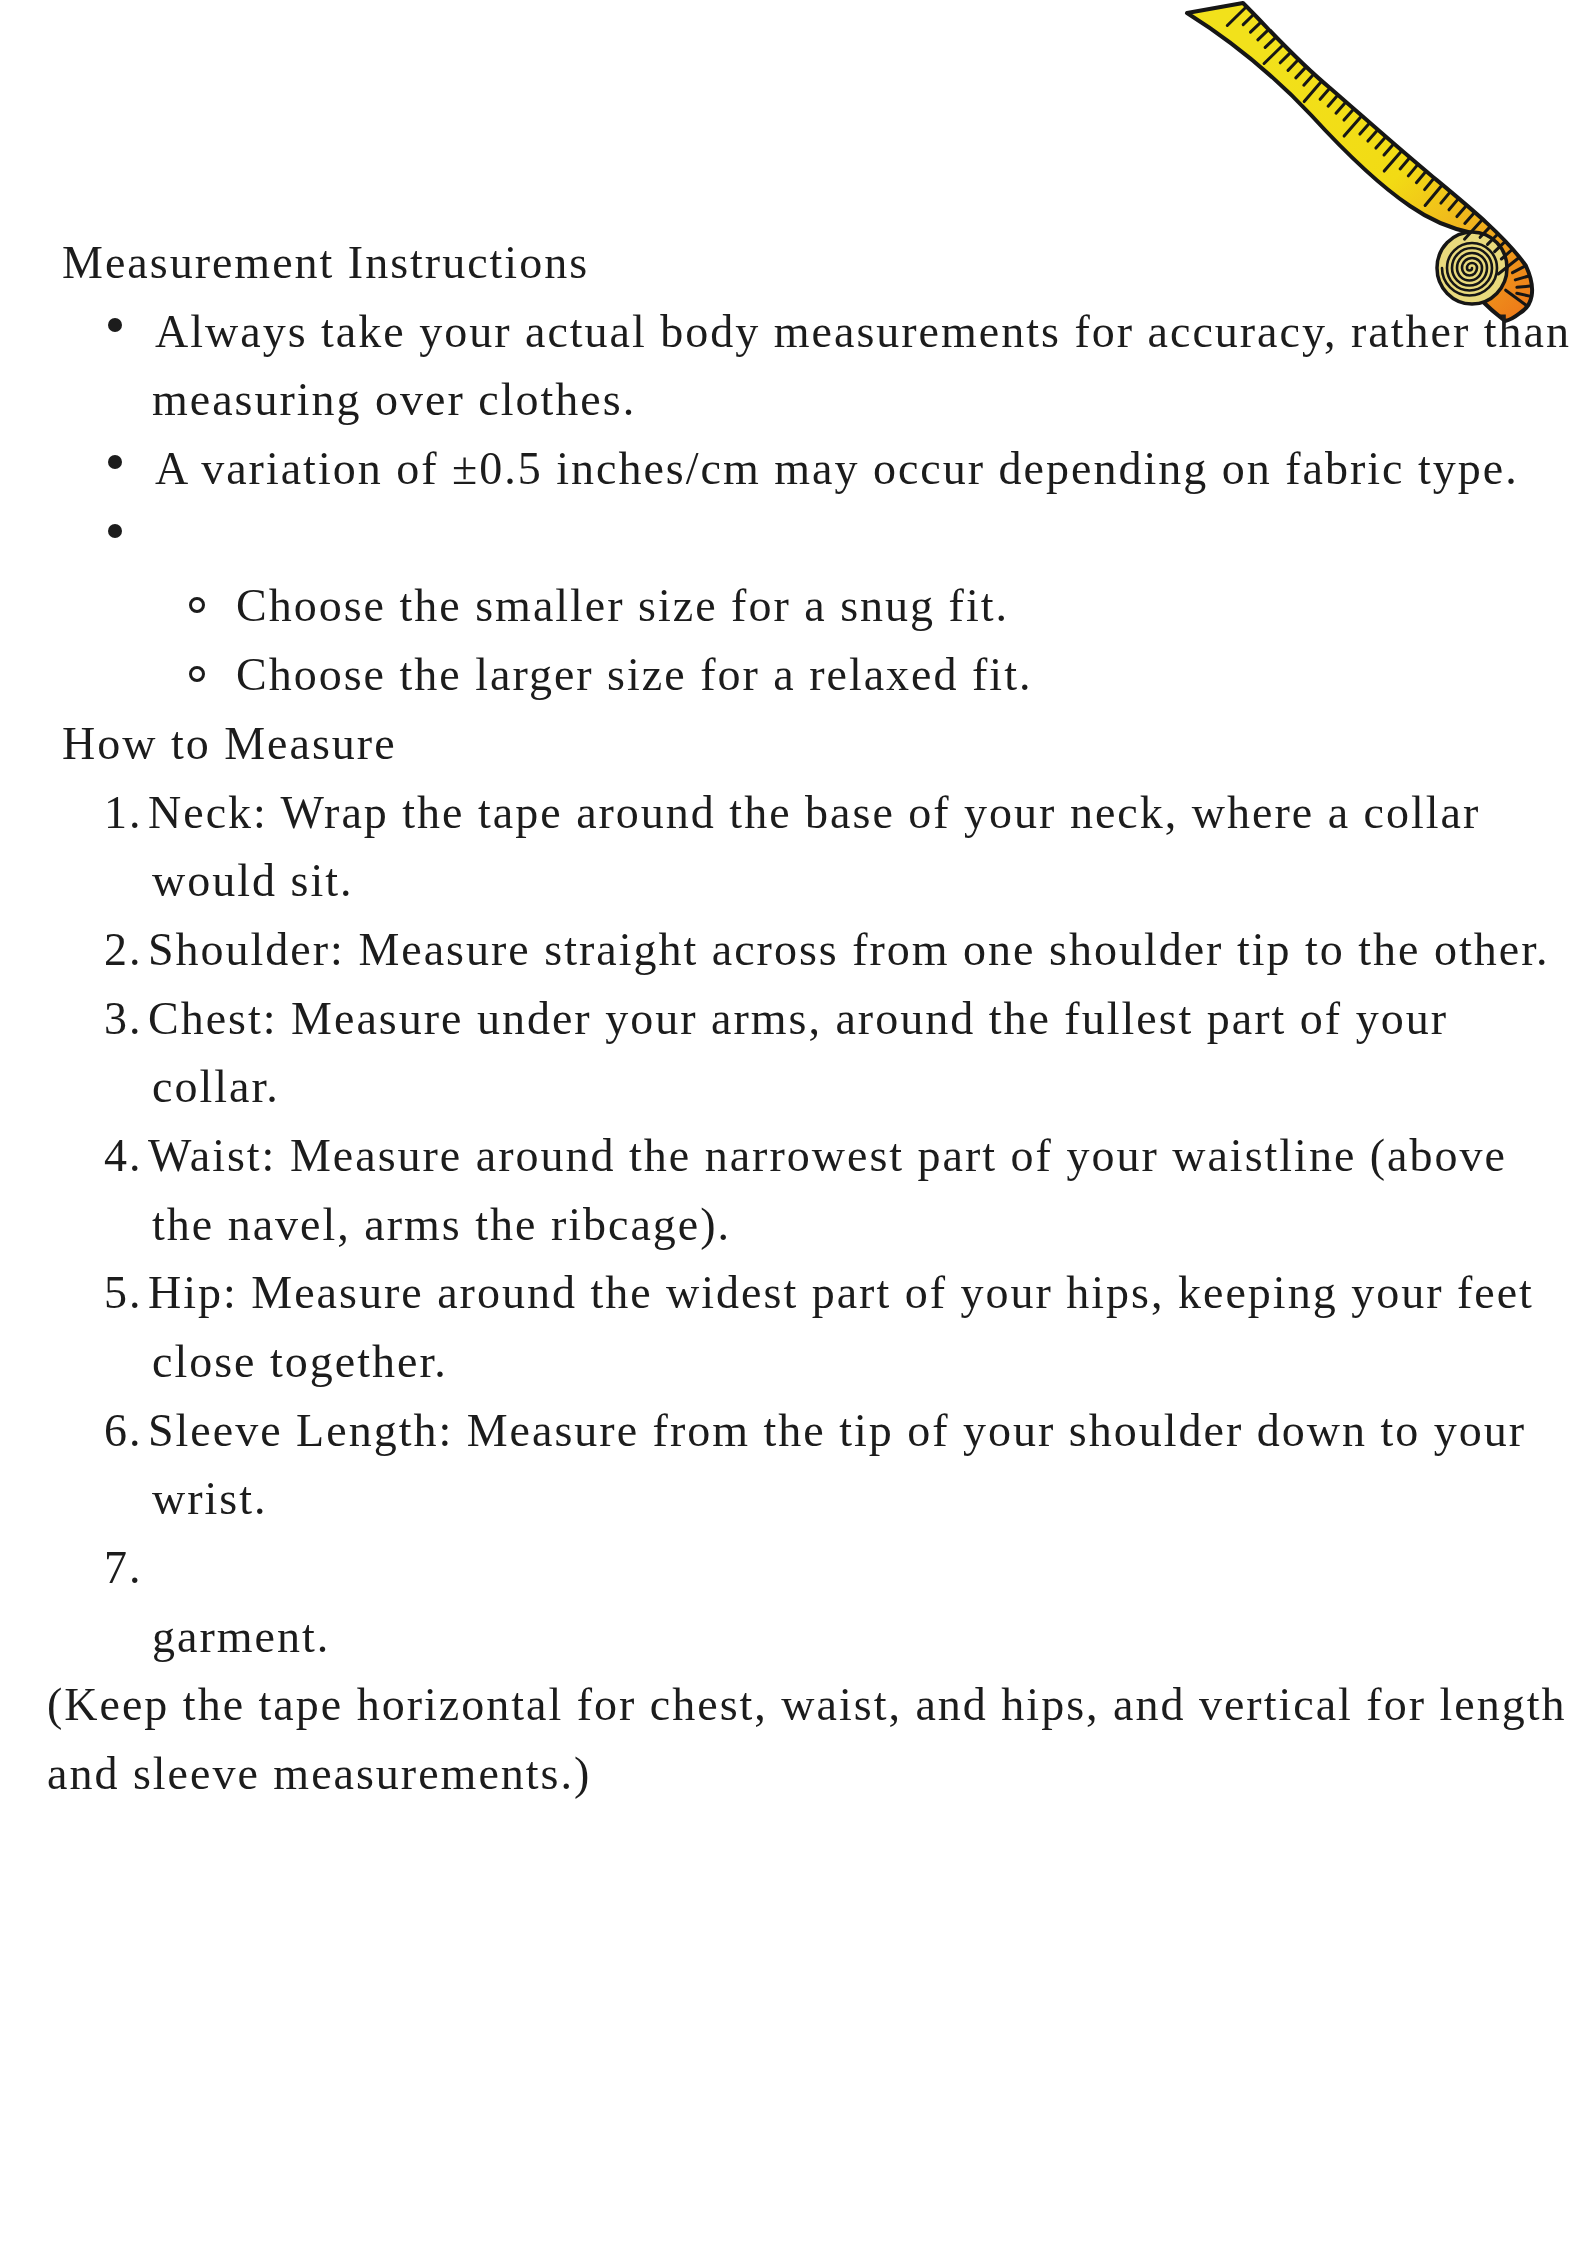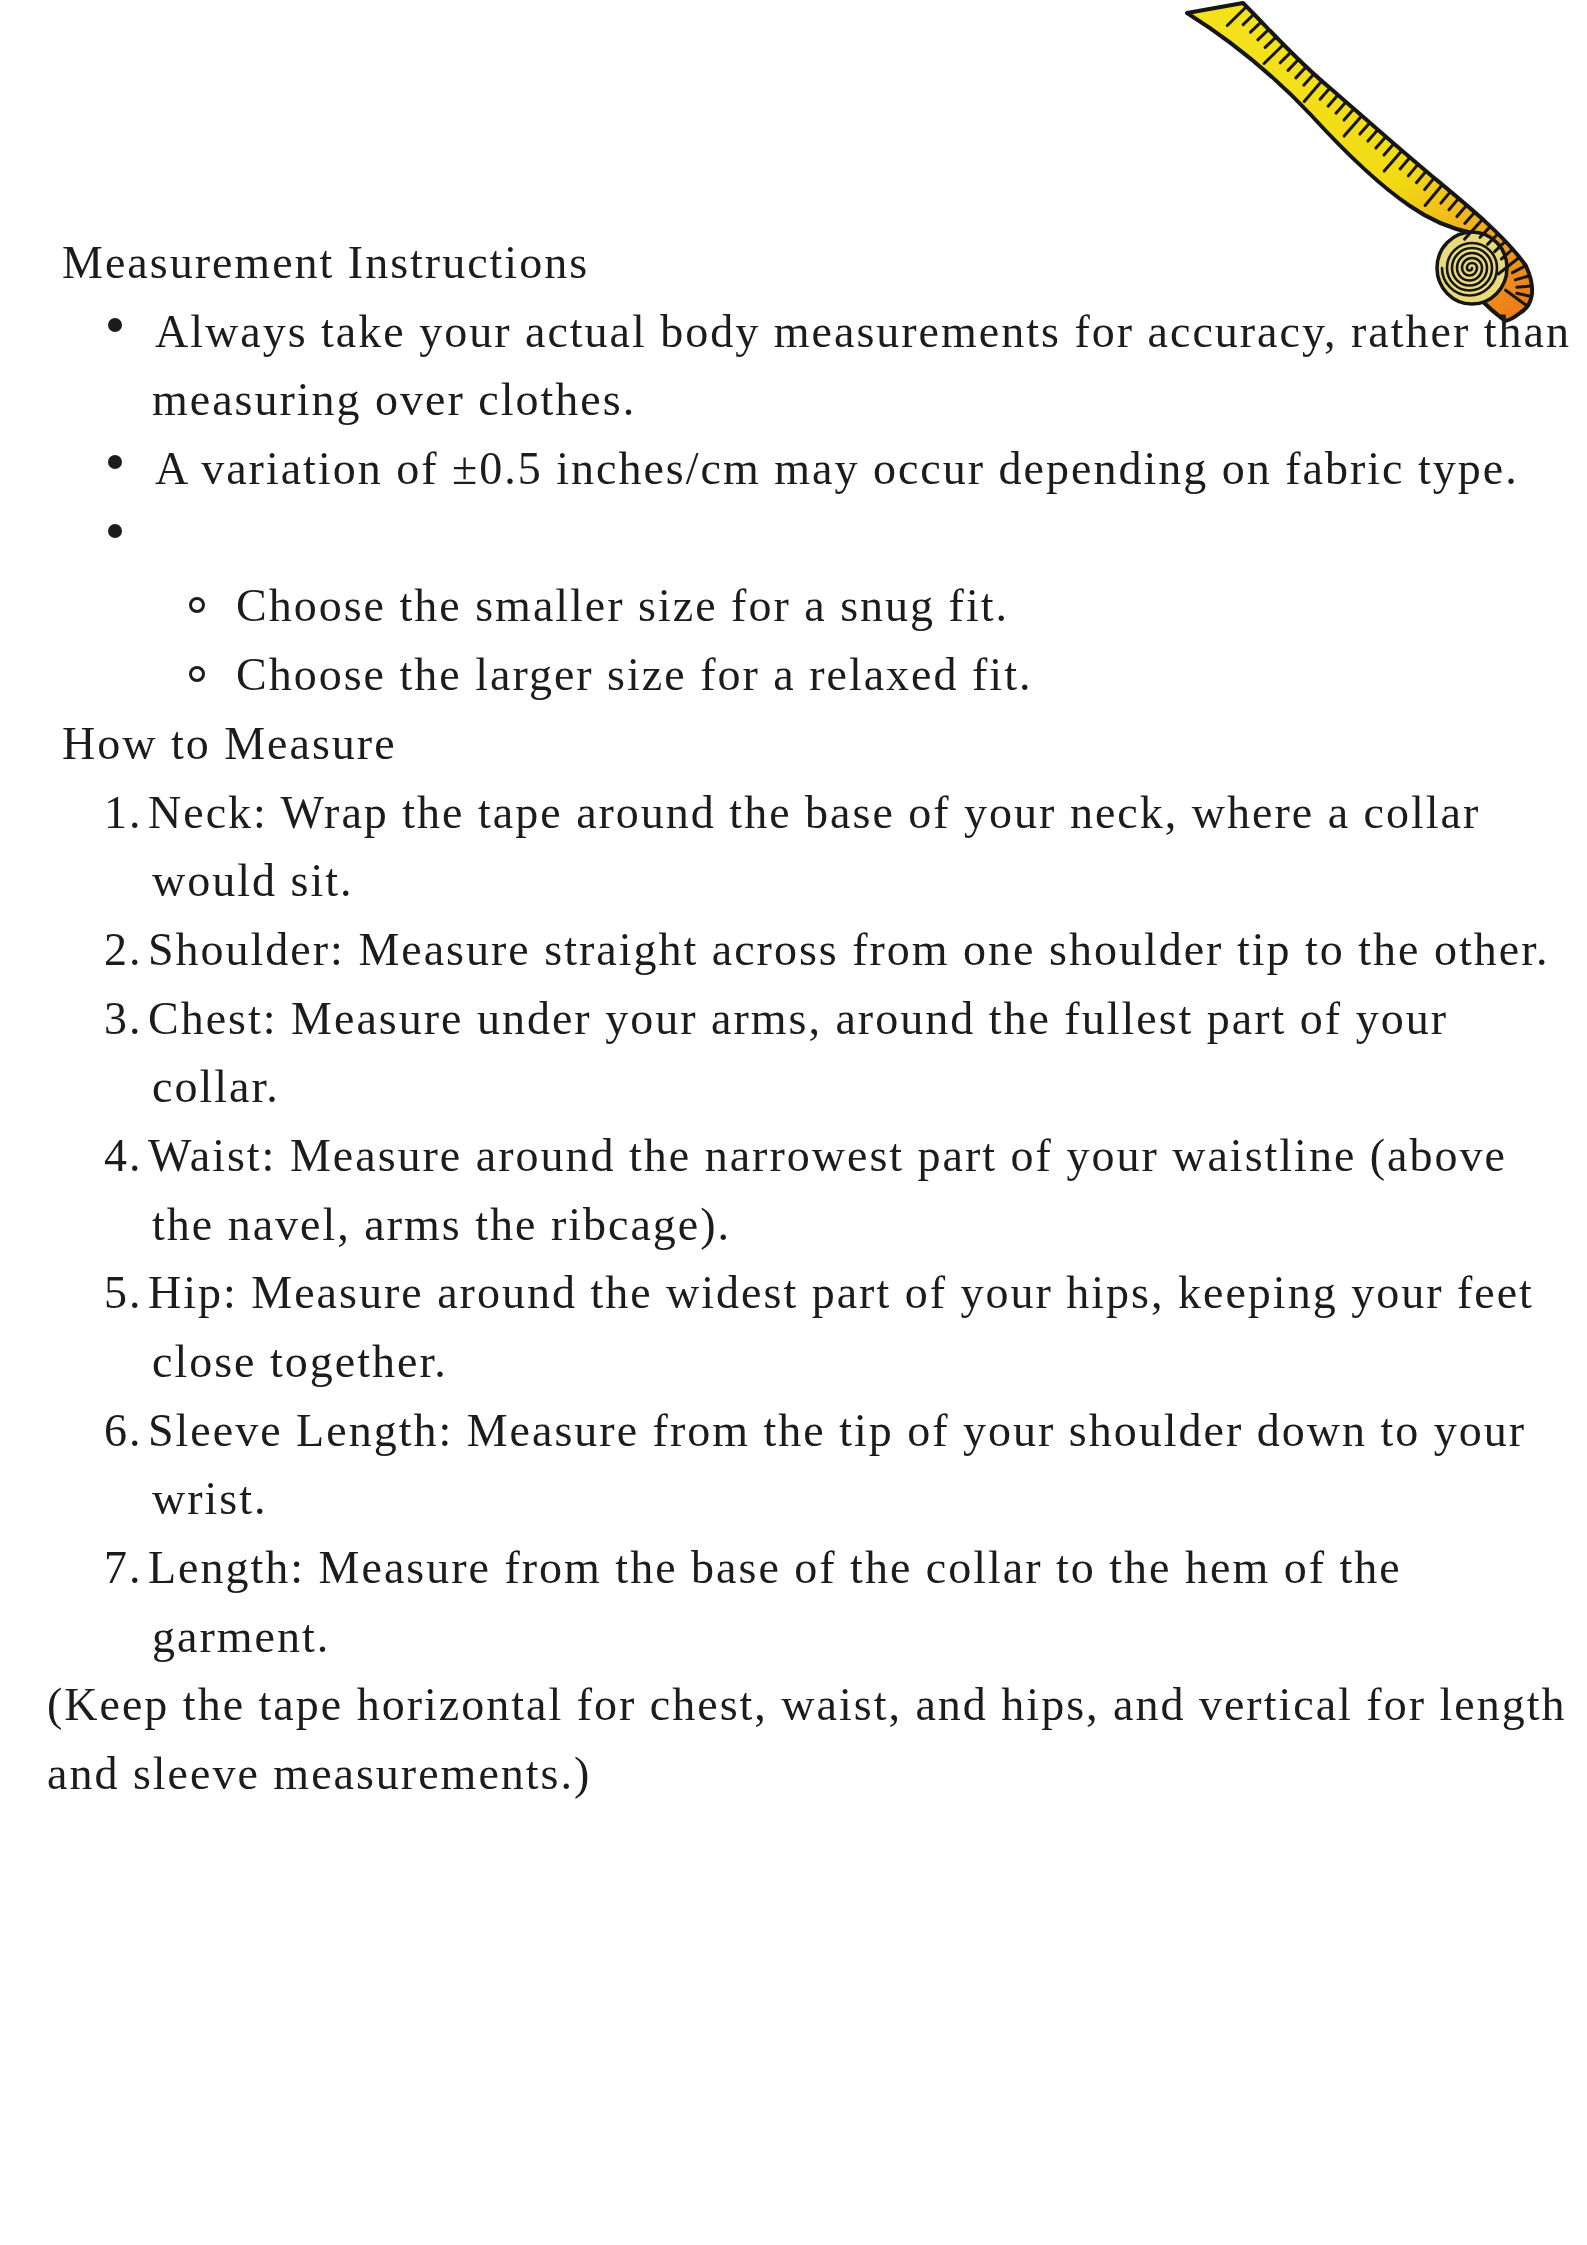--- a/index.html
+++ b/index.html
@@ -200,7 +200,6 @@
 
   <div class="line t-numbered">
     <span class="num">7.</span>
-    <span>Length: Measure from the base of the collar to the hem of the</span>
   </div>
   <div class="line t-numbered-cont">garment.</div>
 

